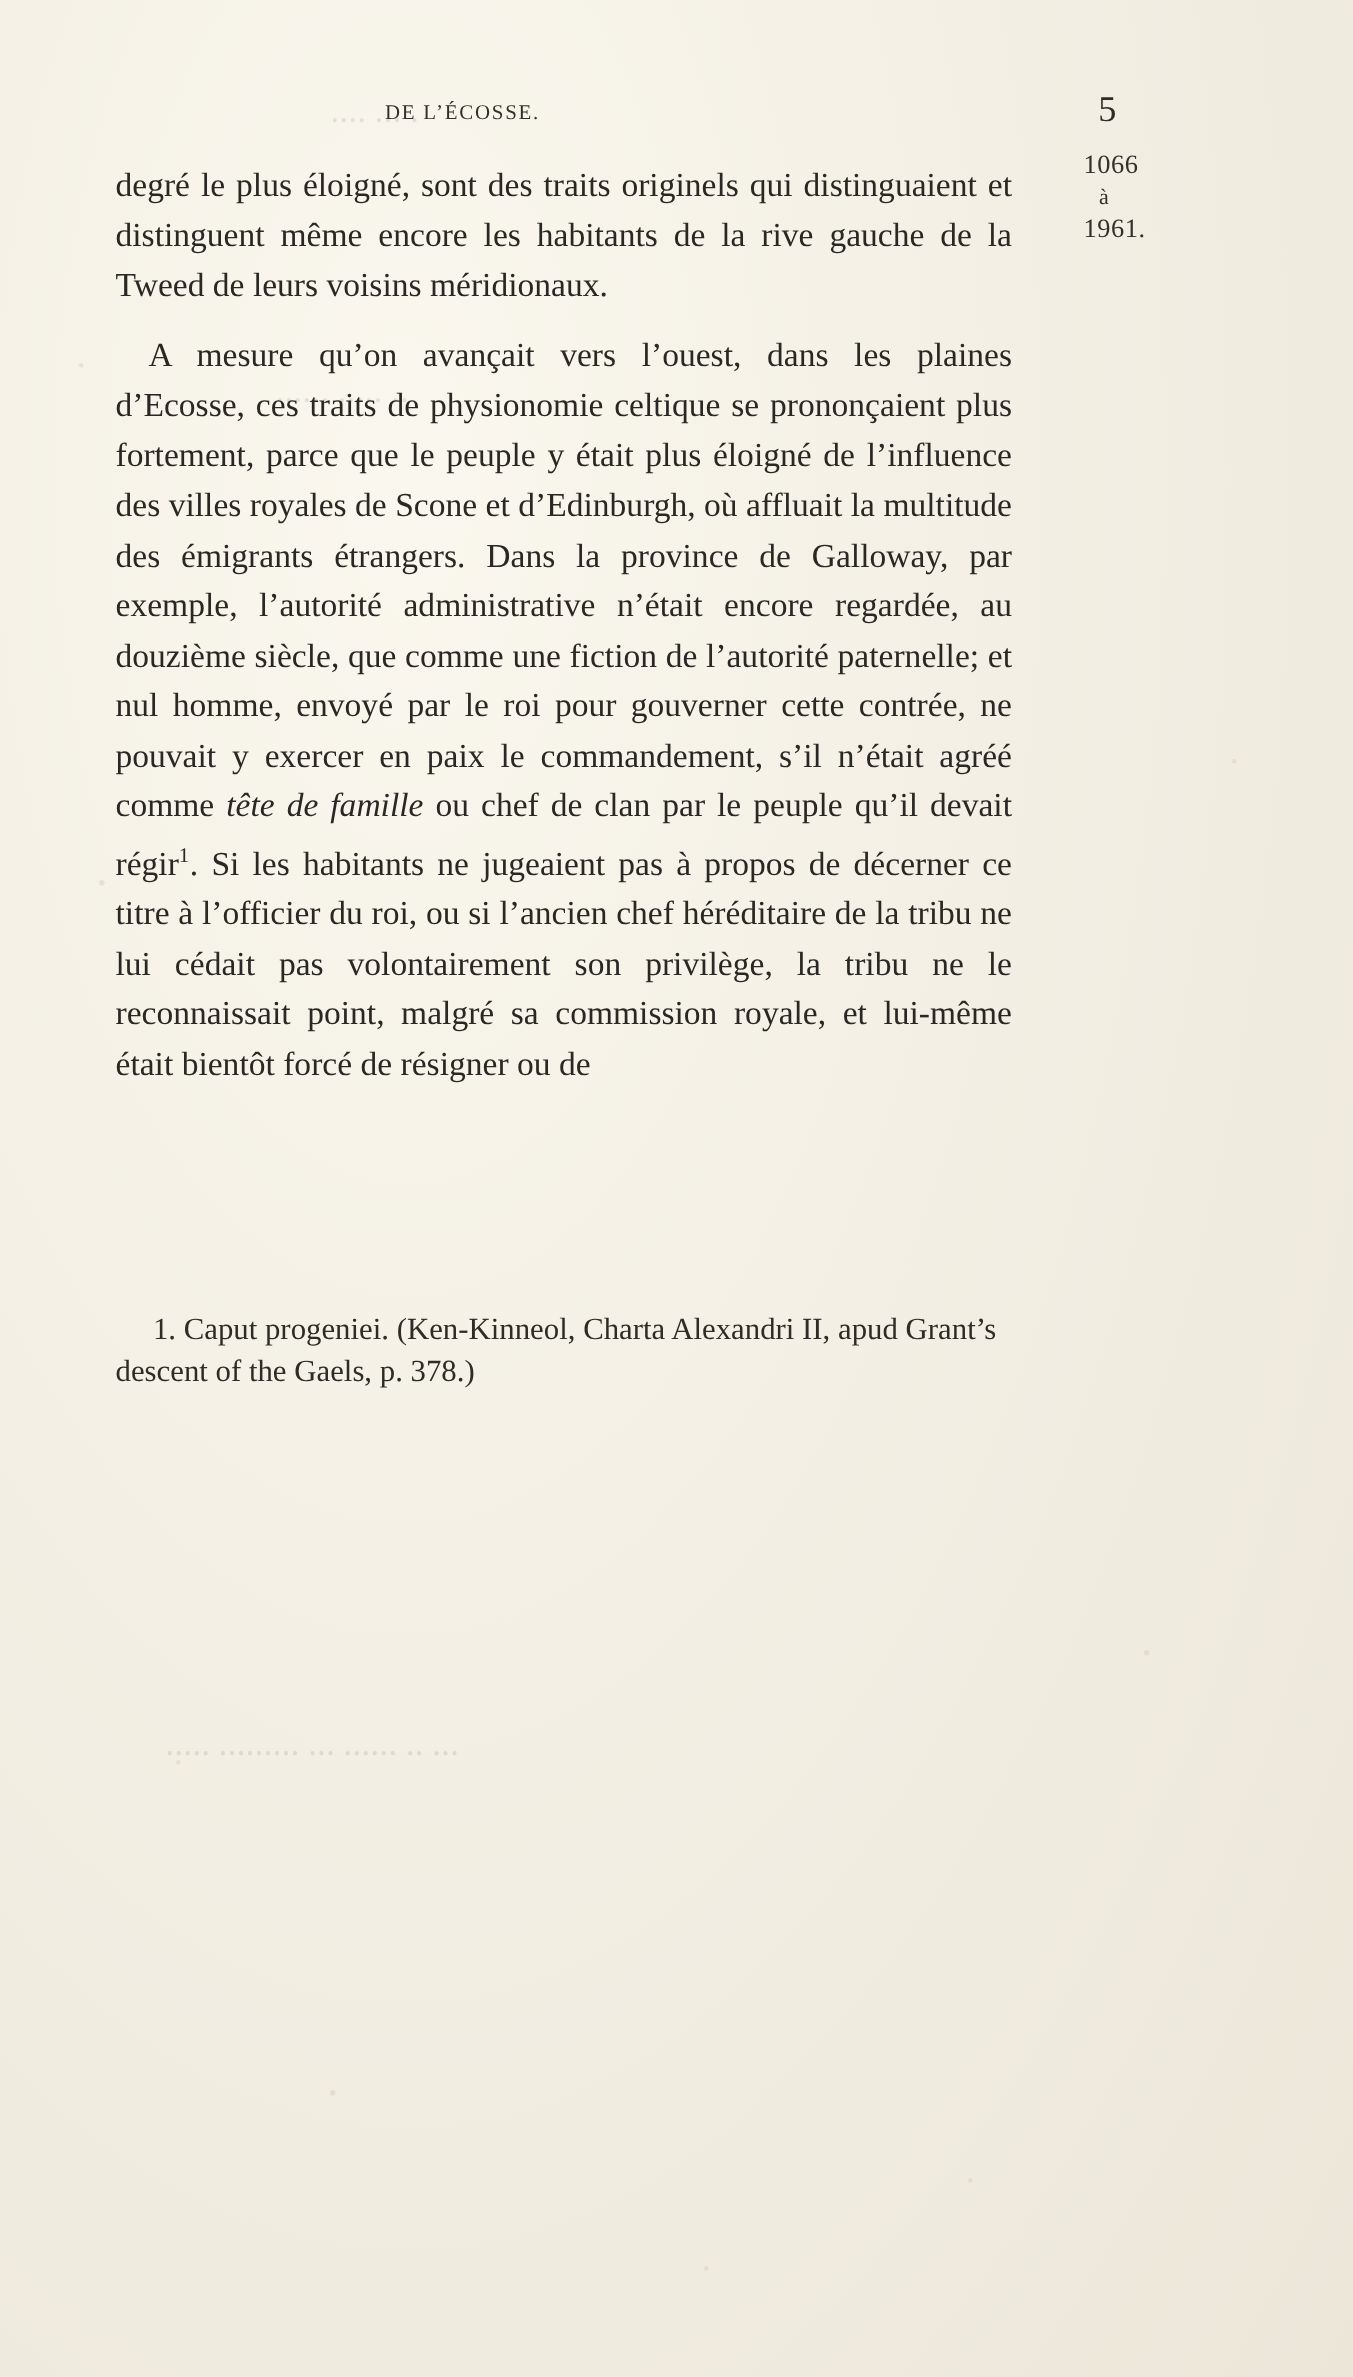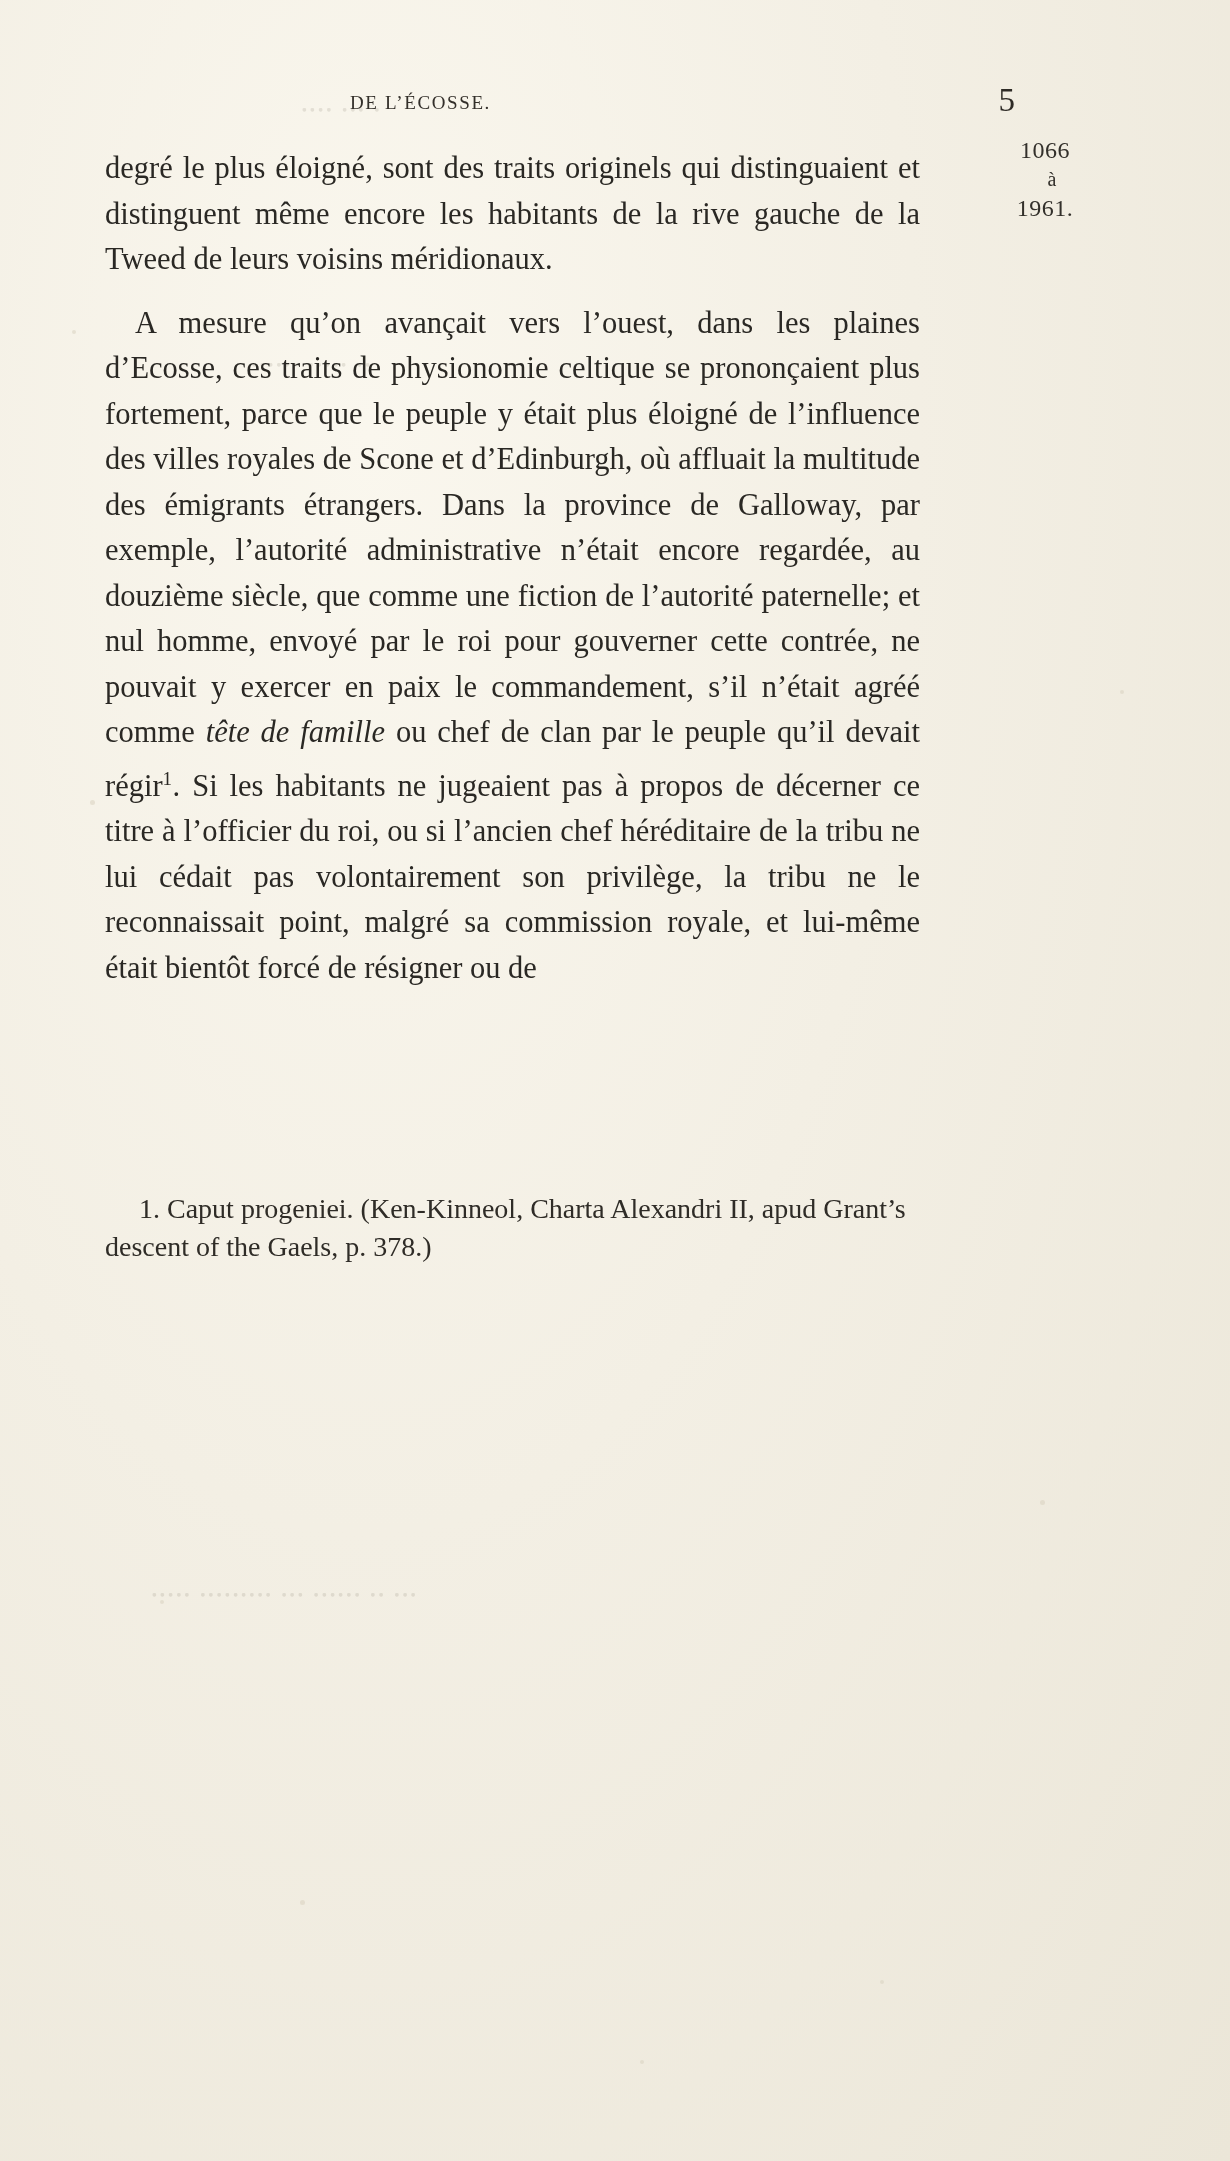--- a/index.html
+++ b/index.html
@@ -86,7 +86,7 @@
     left: 880px;
     top: 46px;
     width: 120px;
-    text-align: center;
+    text-align: left;
     font-size: 24px;
     line-height: 29px;
     color: #33302b;

